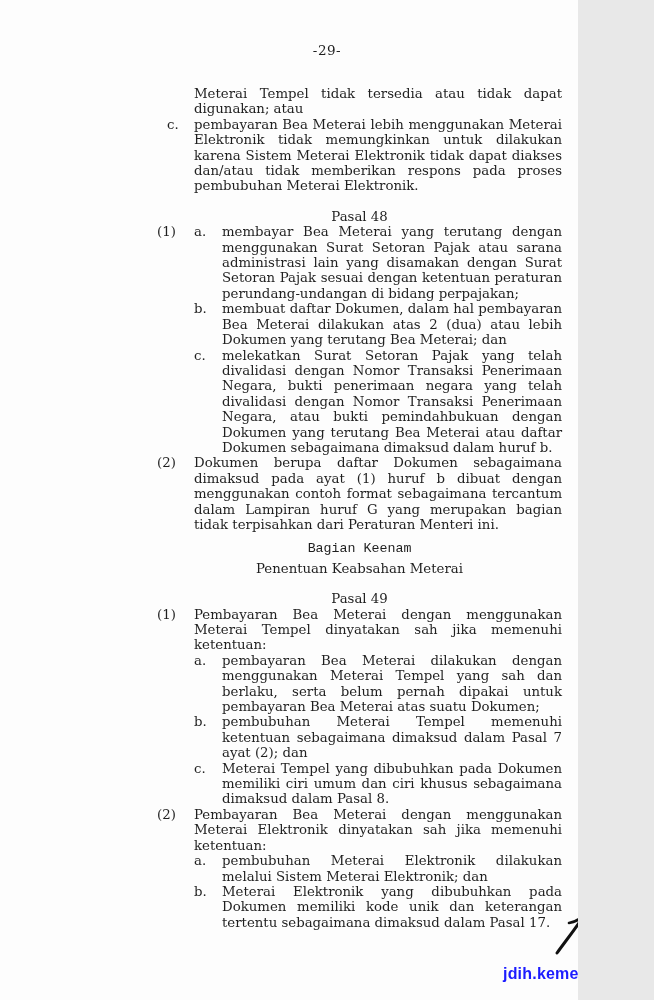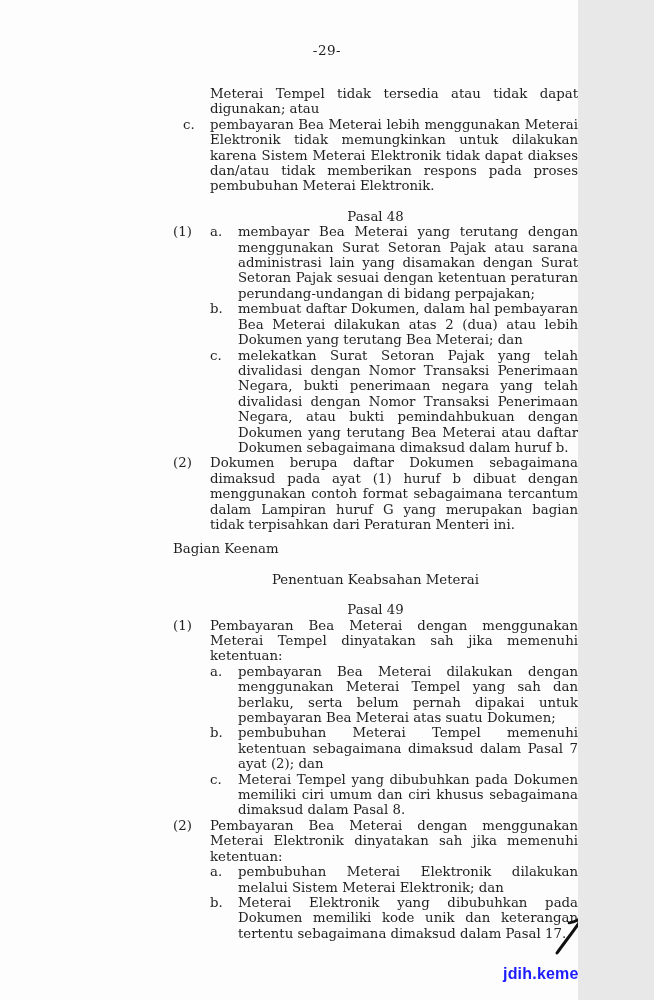--- a/index.html
+++ b/index.html
@@ -27,7 +27,7 @@
   }
   .content {
     position: absolute;
-    left: 173px;
+    left: 157px;
     top: 86px;
     width: 405px;
     font-size: 13.3px;

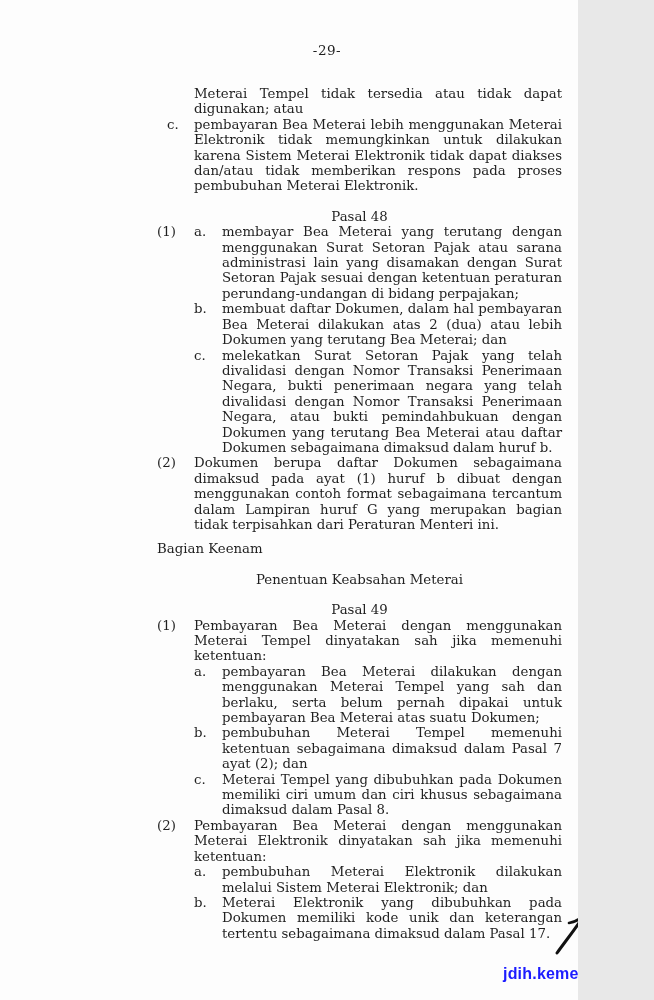--- a/index.html
+++ b/index.html
@@ -54,8 +54,9 @@
     margin-top: 15px;
   }
   .section-heading {
-    text-align: left;
+    text-align: center;
     margin-top: 9px;
+    font-family: Liberation Mono, monospace;
   }
   .paraf {
     position: absolute;

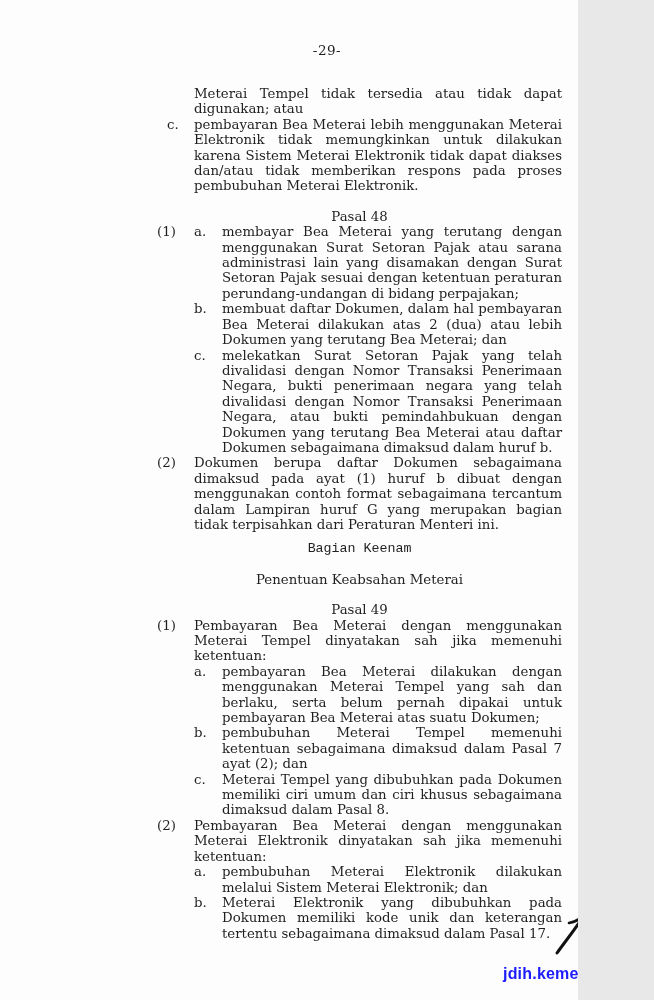--- a/index.html
+++ b/index.html
@@ -119,7 +119,7 @@
     </div>
 
     <div class="section-heading">Bagian Keenam</div>
-    <div class="heading" style="margin-top:15px">Penentuan Keabsahan Meterai</div>
+    <div class="heading" style="margin-top:4px">Penentuan Keabsahan Meterai</div>
 
     <div class="heading">Pasal 49</div>
 

